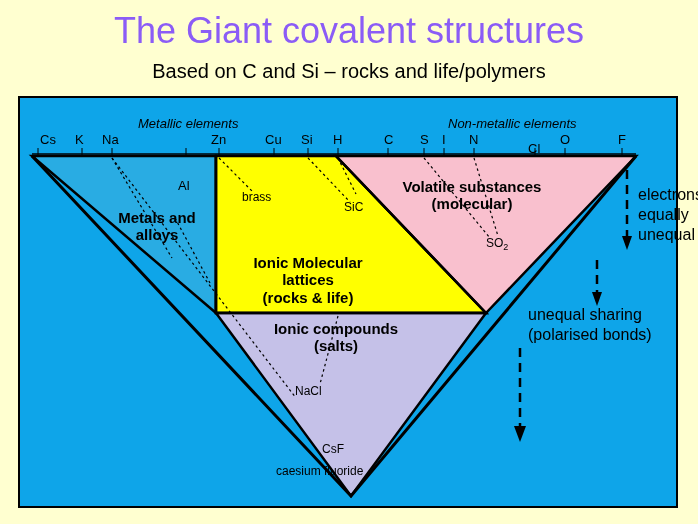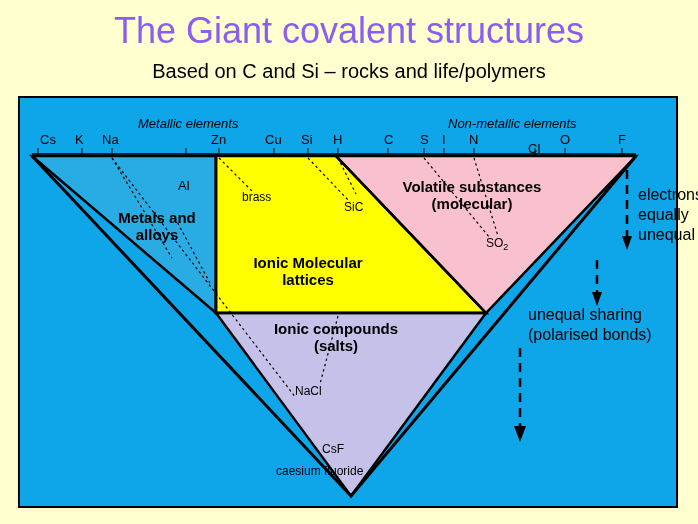--- a/index.html
+++ b/index.html
@@ -183,6 +183,7 @@
   <div class="lbl zone" style="left:201px; top:156px; width:174px;">
     <div>Ionic Molecular</div>
     <div>lattices</div>
+    <div>(rocks &amp; life)</div>
   </div>
 
   <div class="lbl zone" style="left:223px; top:222px; width:186px;">

